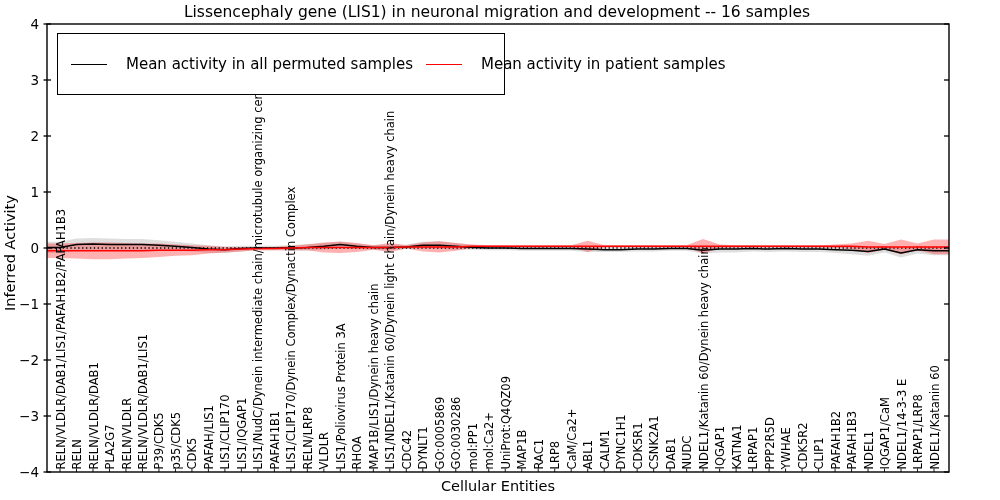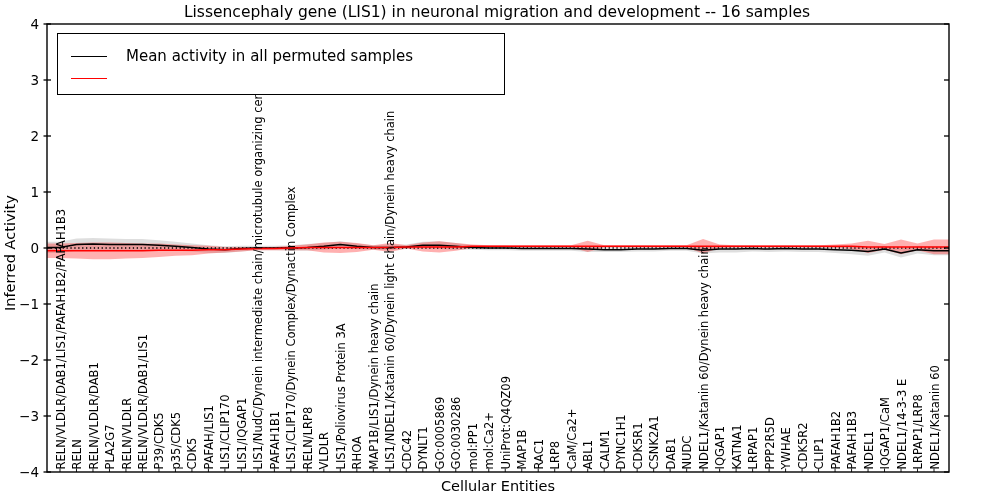--- a/index.html
+++ b/index.html
@@ -9,7 +9,7 @@
   svg text{fill:#000000;}
   #legend{position:absolute;left:57px;top:33px;width:448px;height:62px;
           border:1.6px solid #000;background:#ffffff;box-sizing:border-box;
-          display:flex;flex-direction:column;justify-content:space-evenly;z-index:5;}
+          display:flex;flex-direction:row;justify-content:space-evenly;z-index:5;}
   .legend-row{display:flex;align-items:center;padding-left:13px;}
   .legend-swatch{width:36px;height:0;border-top:1.8px solid #000;margin-right:19px;flex:none;}
   .legend-label{font-size:15px;color:#000;line-height:1;white-space:nowrap;}

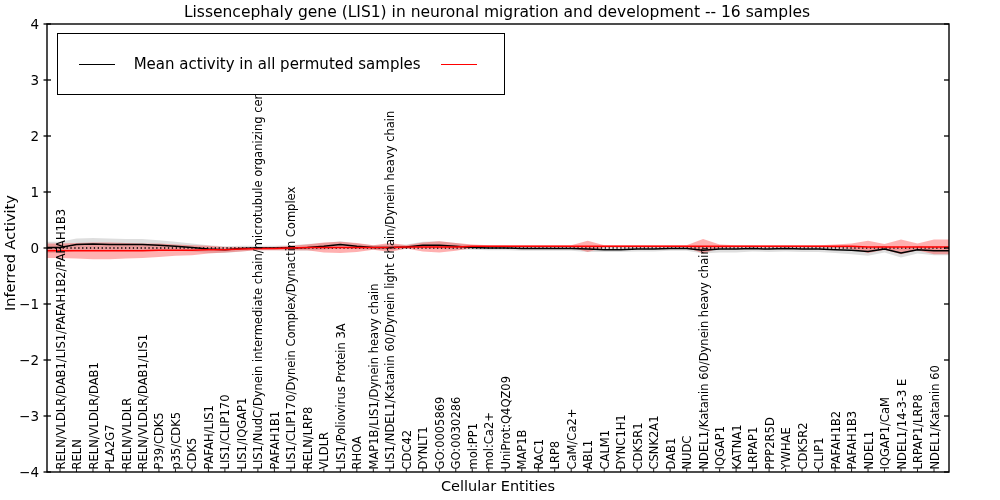--- a/index.html
+++ b/index.html
@@ -184,6 +184,7 @@
     </div>
     <div class="legend-row">
       <span class="legend-swatch" id="swatch-1" style="border-top-color: rgb(255, 0, 0);"></span>
+      <span class="legend-label">Mean activity in patient samples</span>
     </div>
   </div>
 </div>

